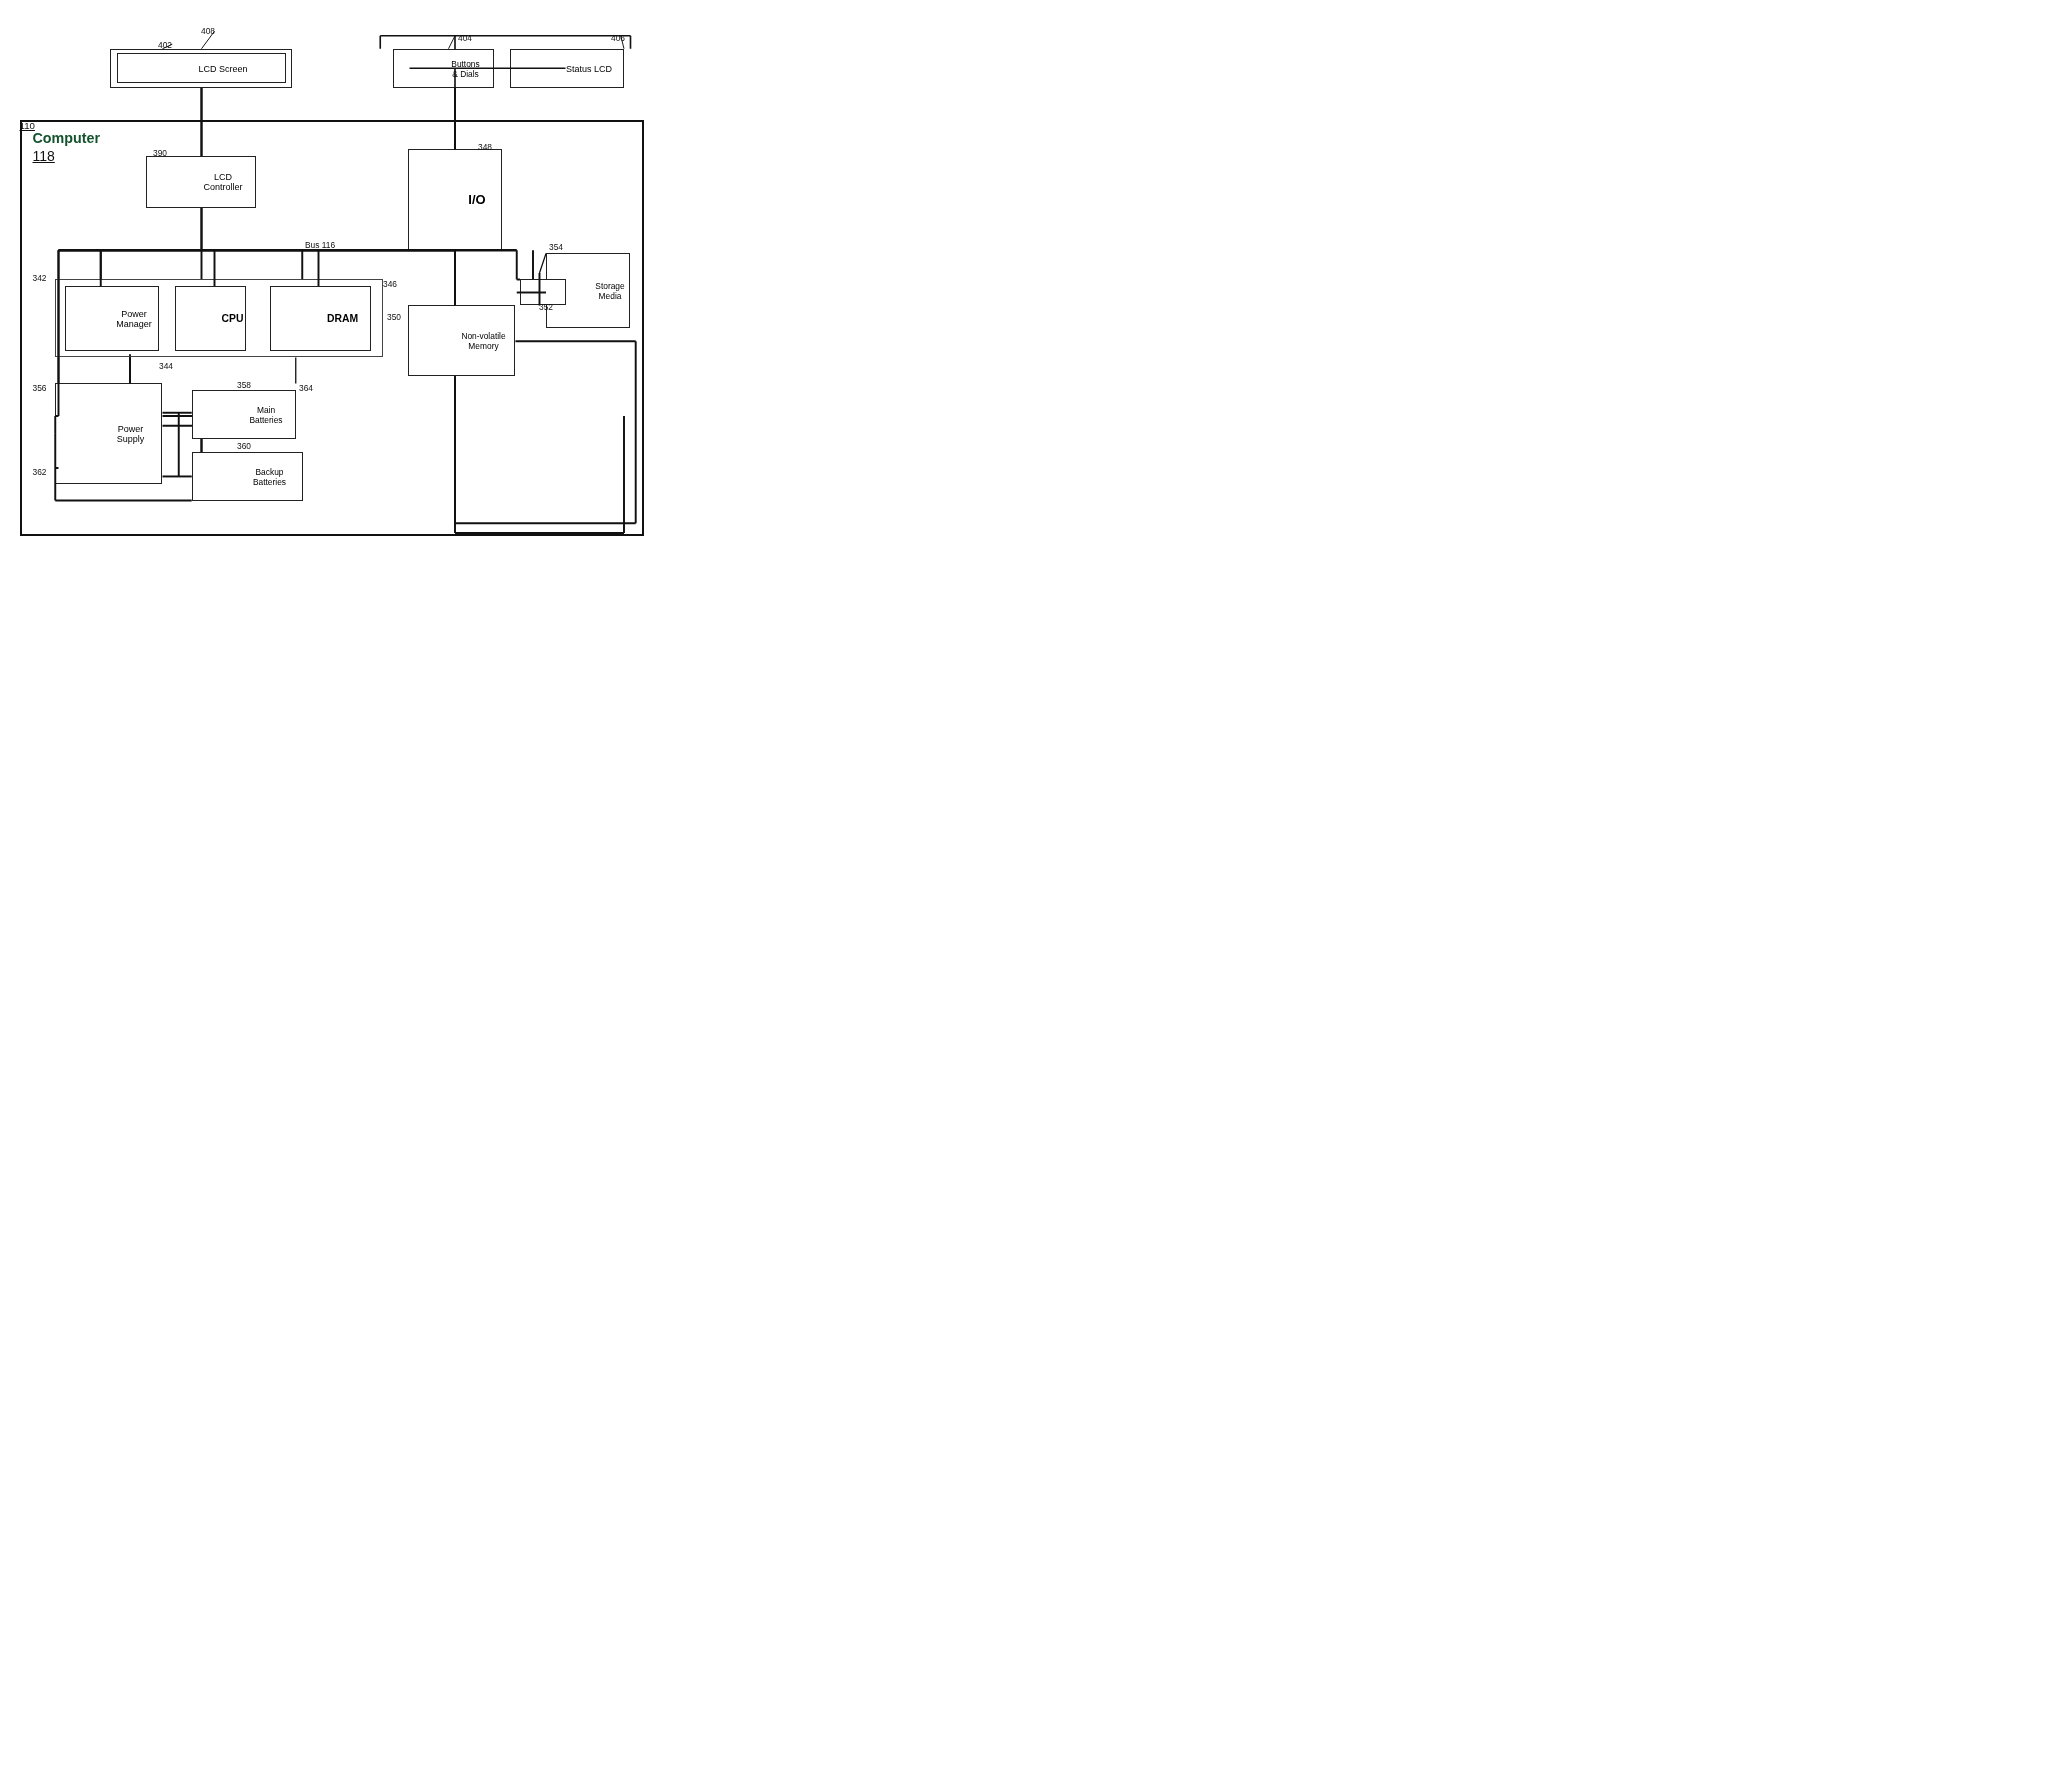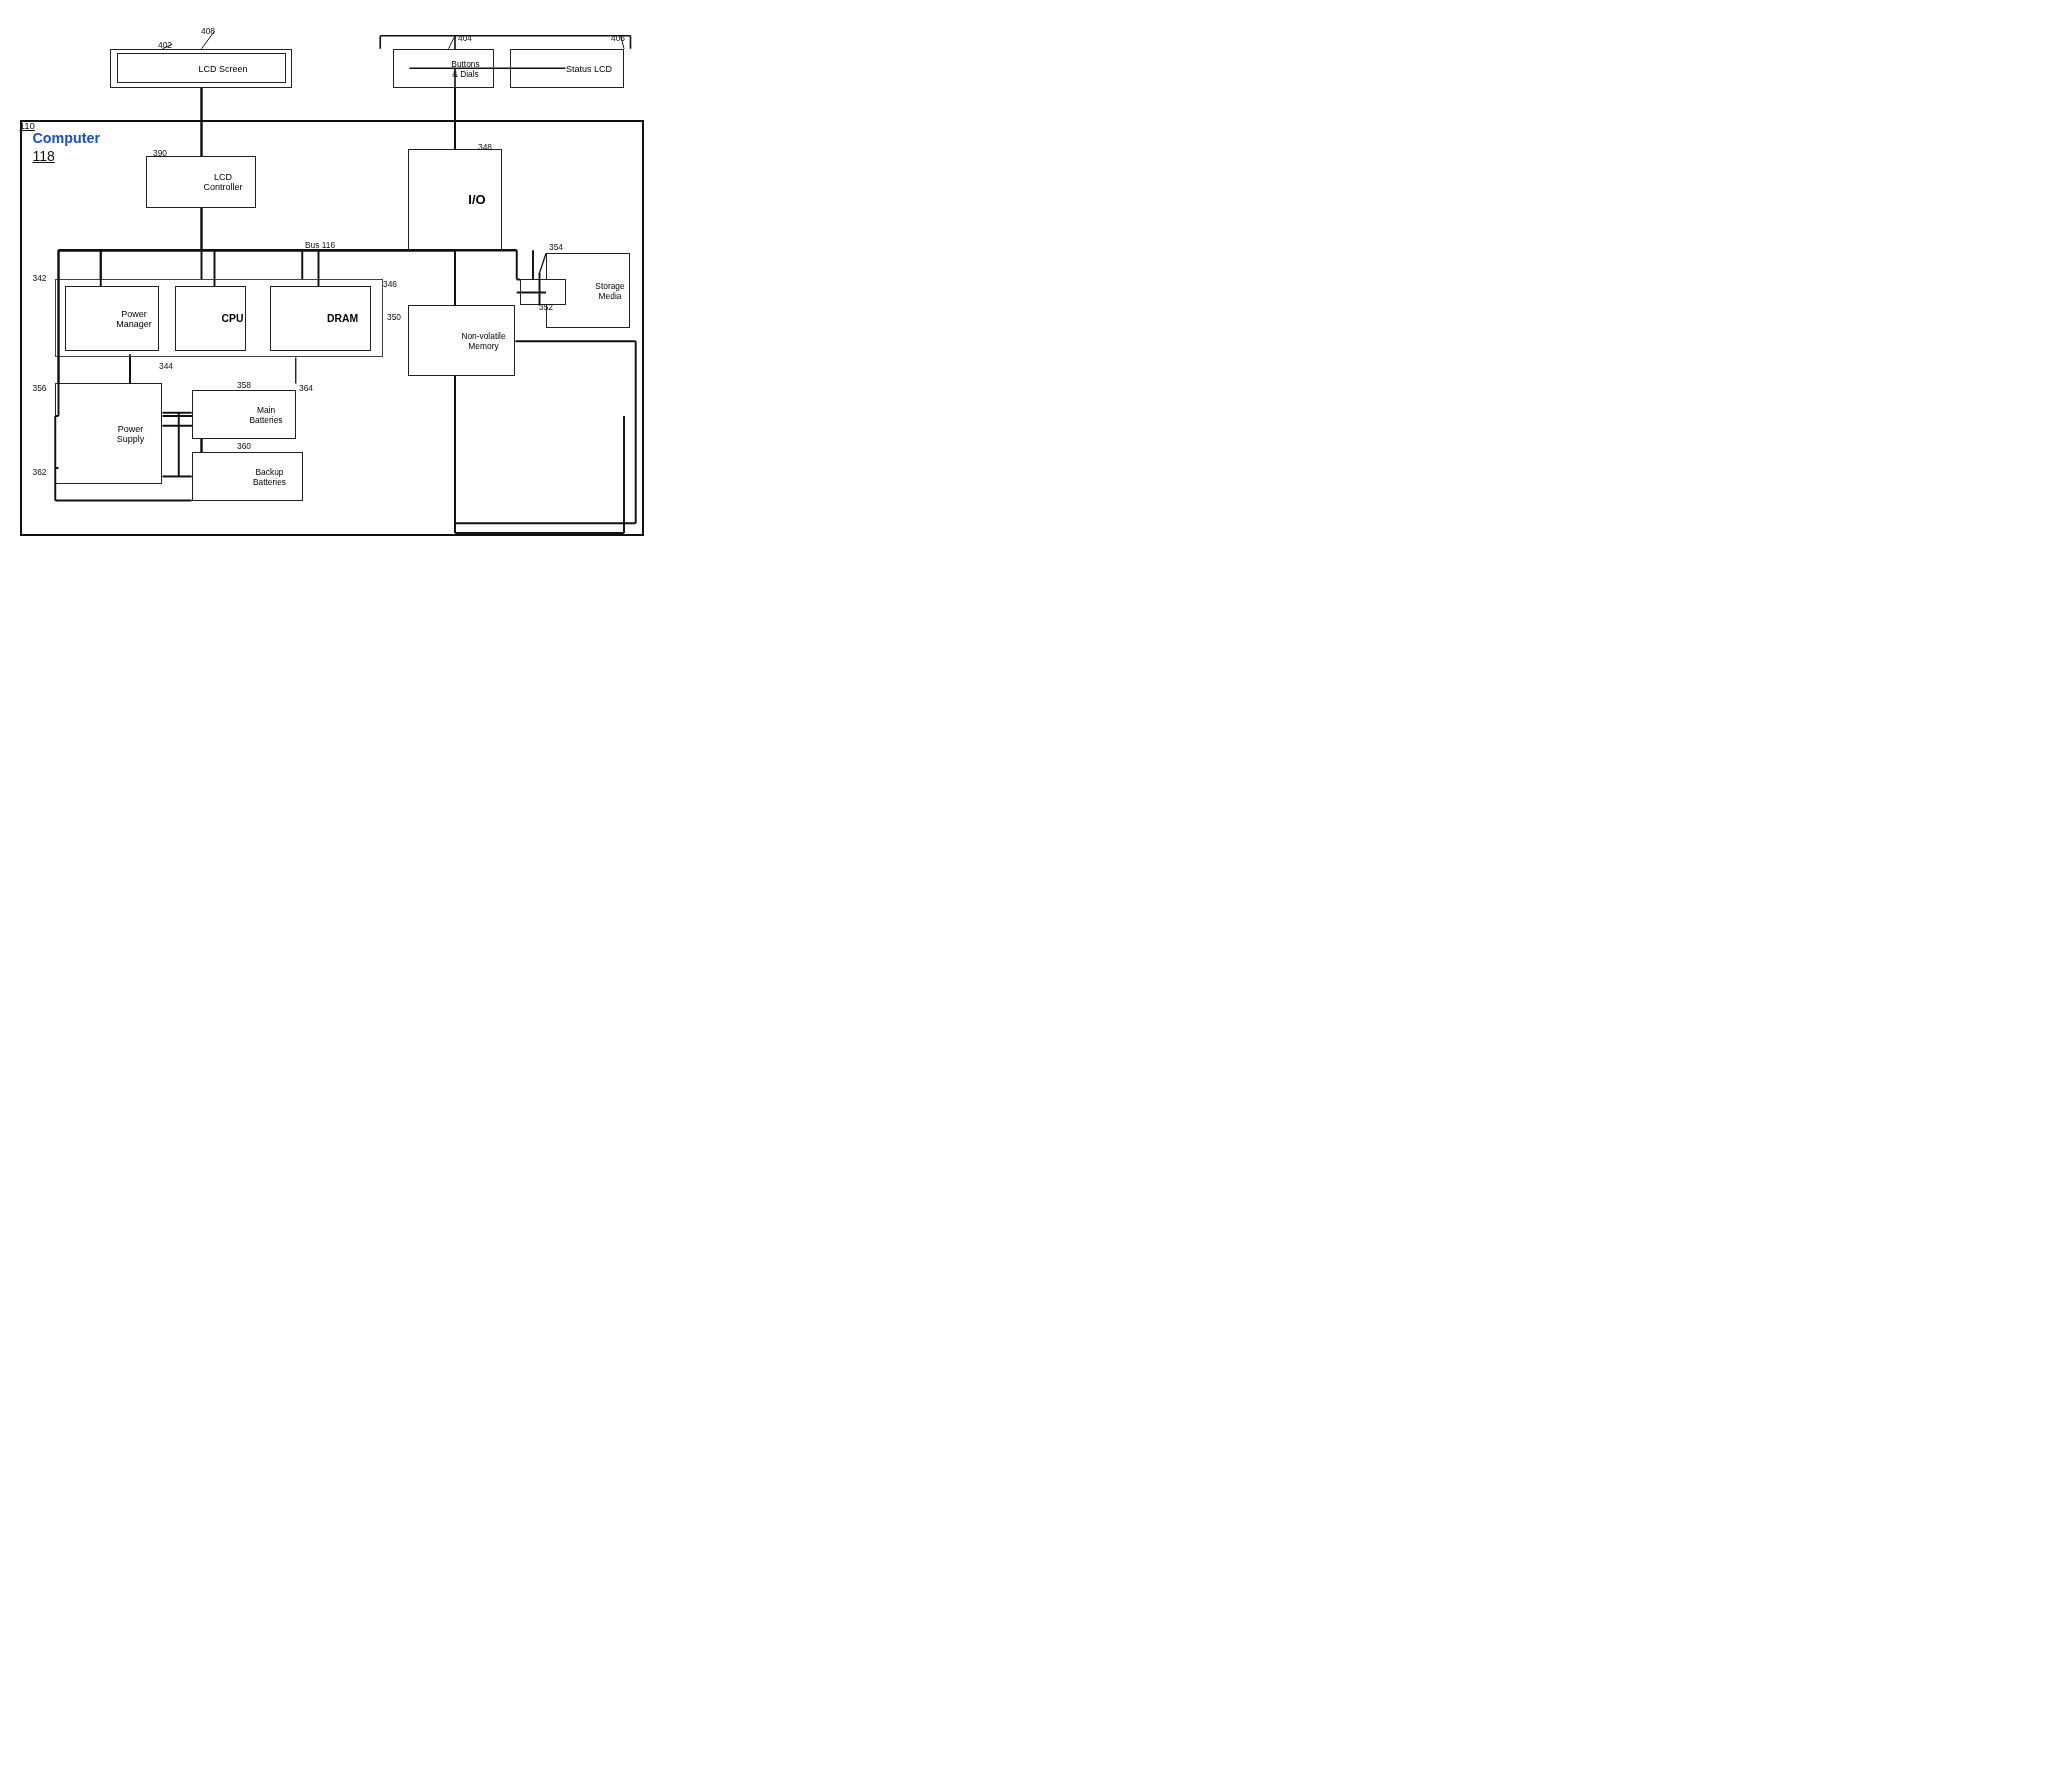--- a/index.html
+++ b/index.html
@@ -48,7 +48,7 @@
       position: absolute;
       font-size: 14.3px;
       font-weight: bold;
-      color: #1d4ed8;
+      color: #14532d;
     }
     .underline-label {
       position: absolute;

